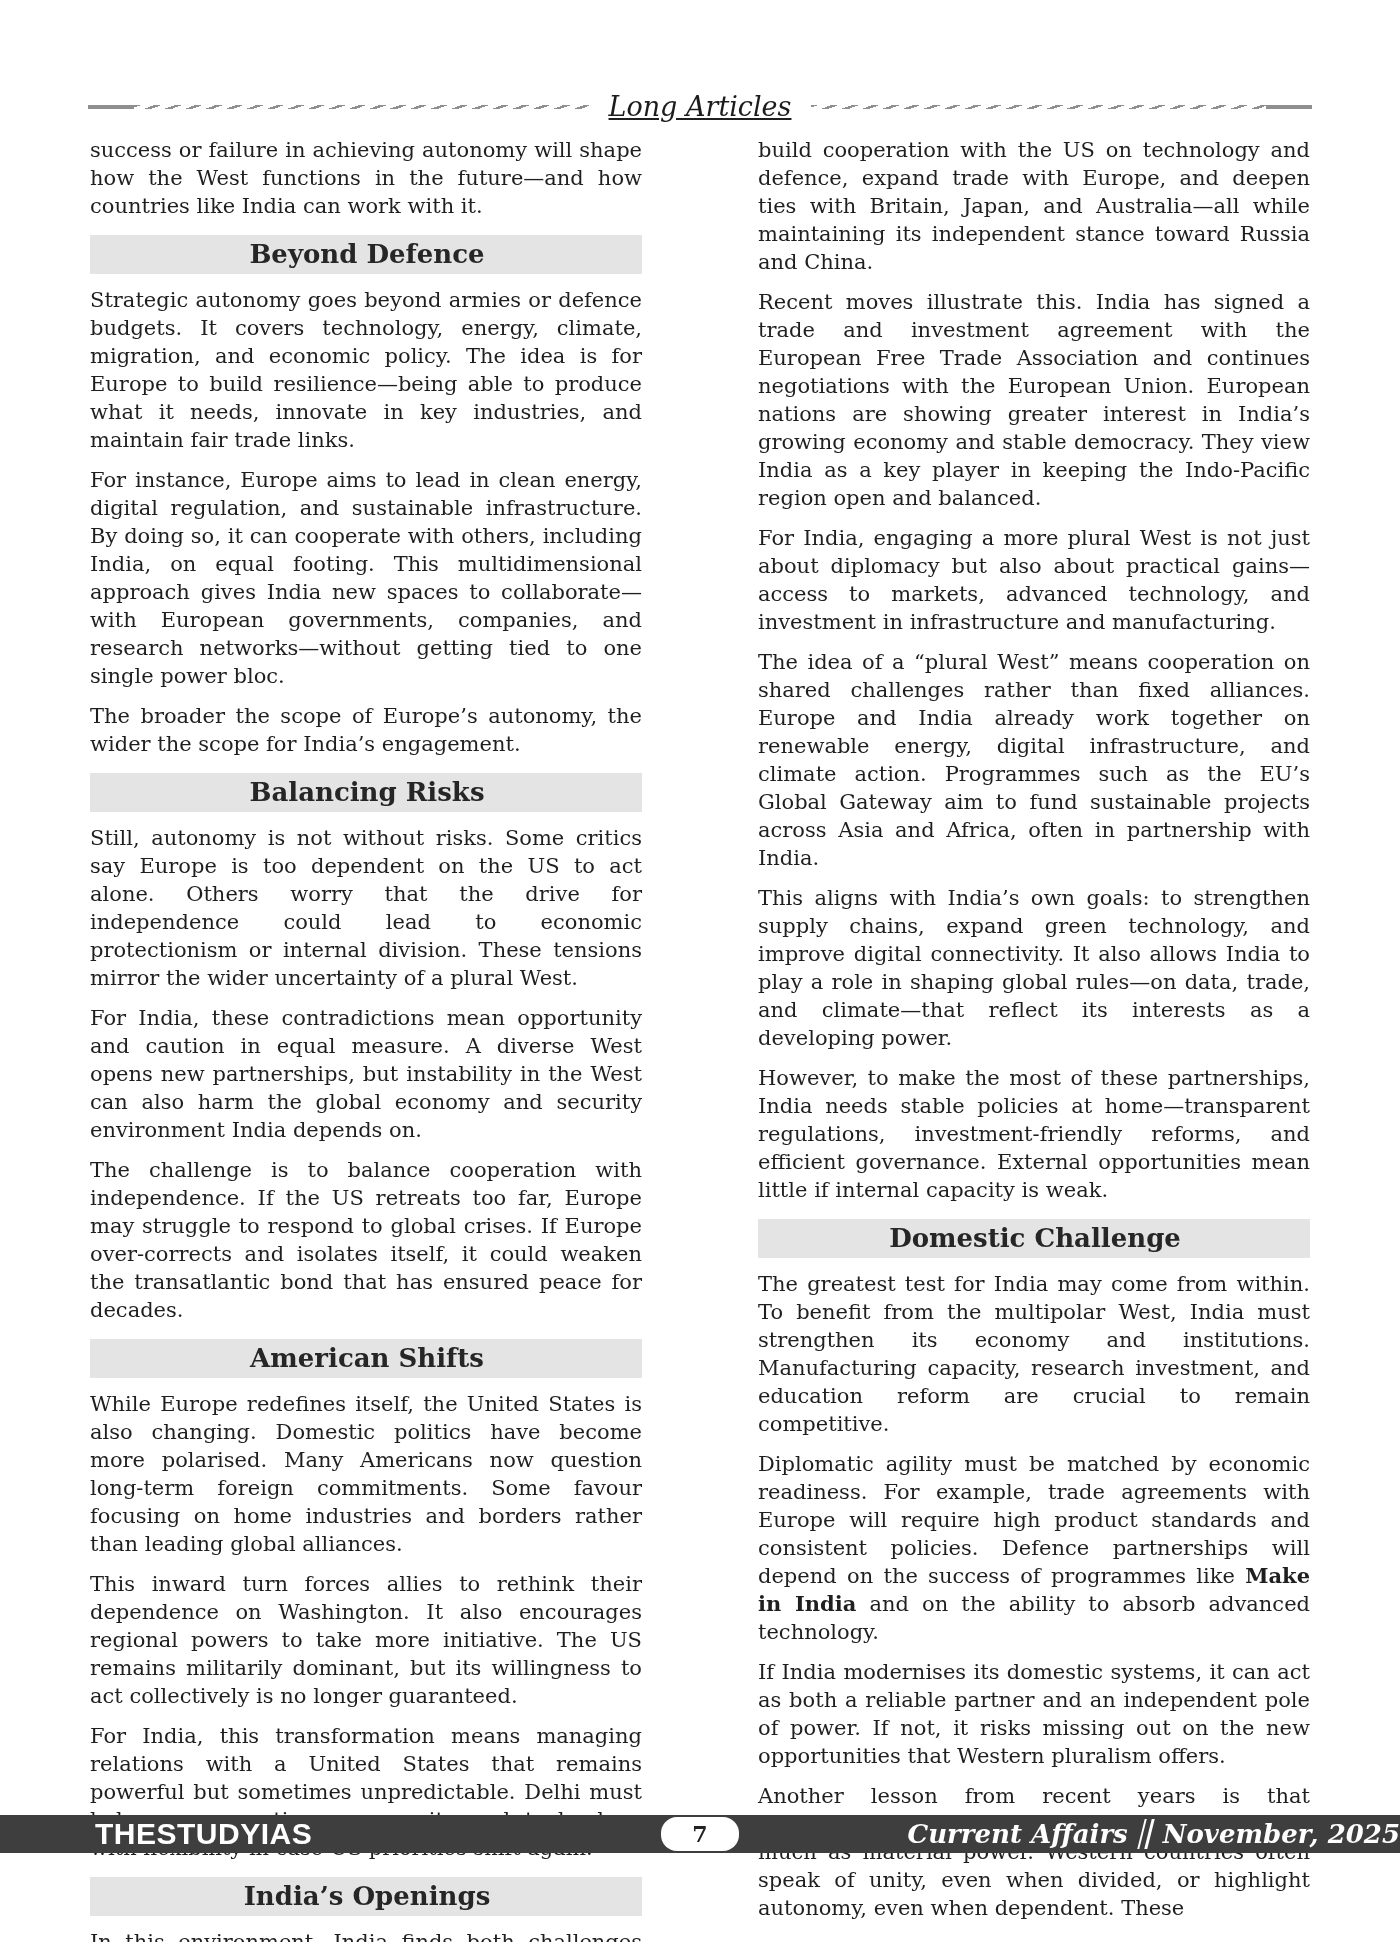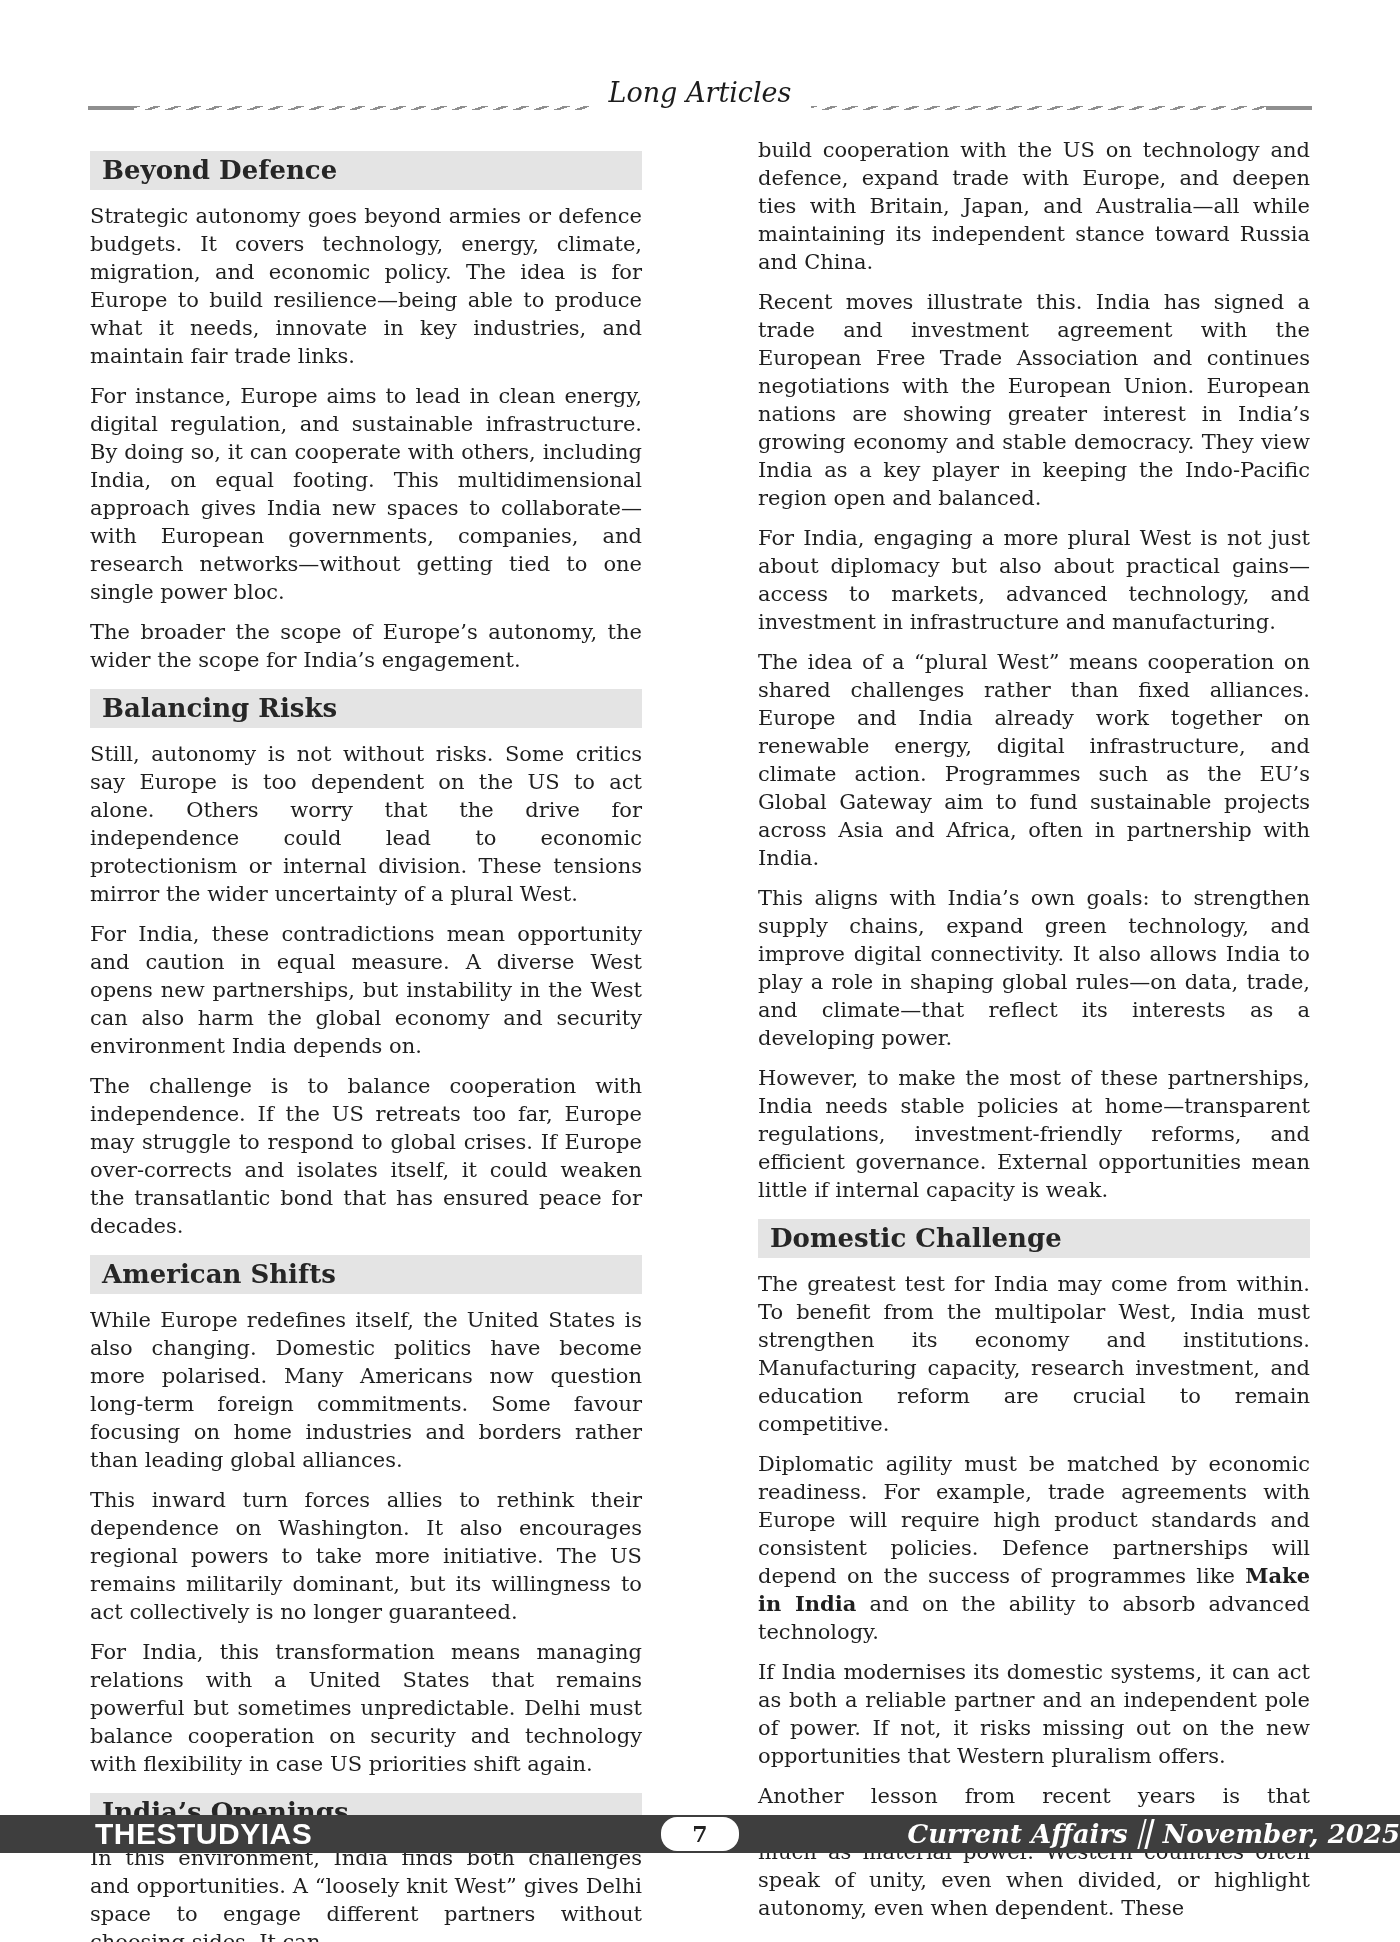--- a/index.html
+++ b/index.html
@@ -18,8 +18,8 @@
 
   
   .header{
-    position:absolute;left:88px;right:88px;top:76px;height:34px;
-    display:flex;align-items:flex-end;
+    position:absolute;left:88px;right:88px;top:90px;height:34px;
+    display:flex;align-items:center;text-decoration:underline;
   }
   .hatch-bar{flex:1;display:flex;align-items:stretch;}
   .cap-frame{

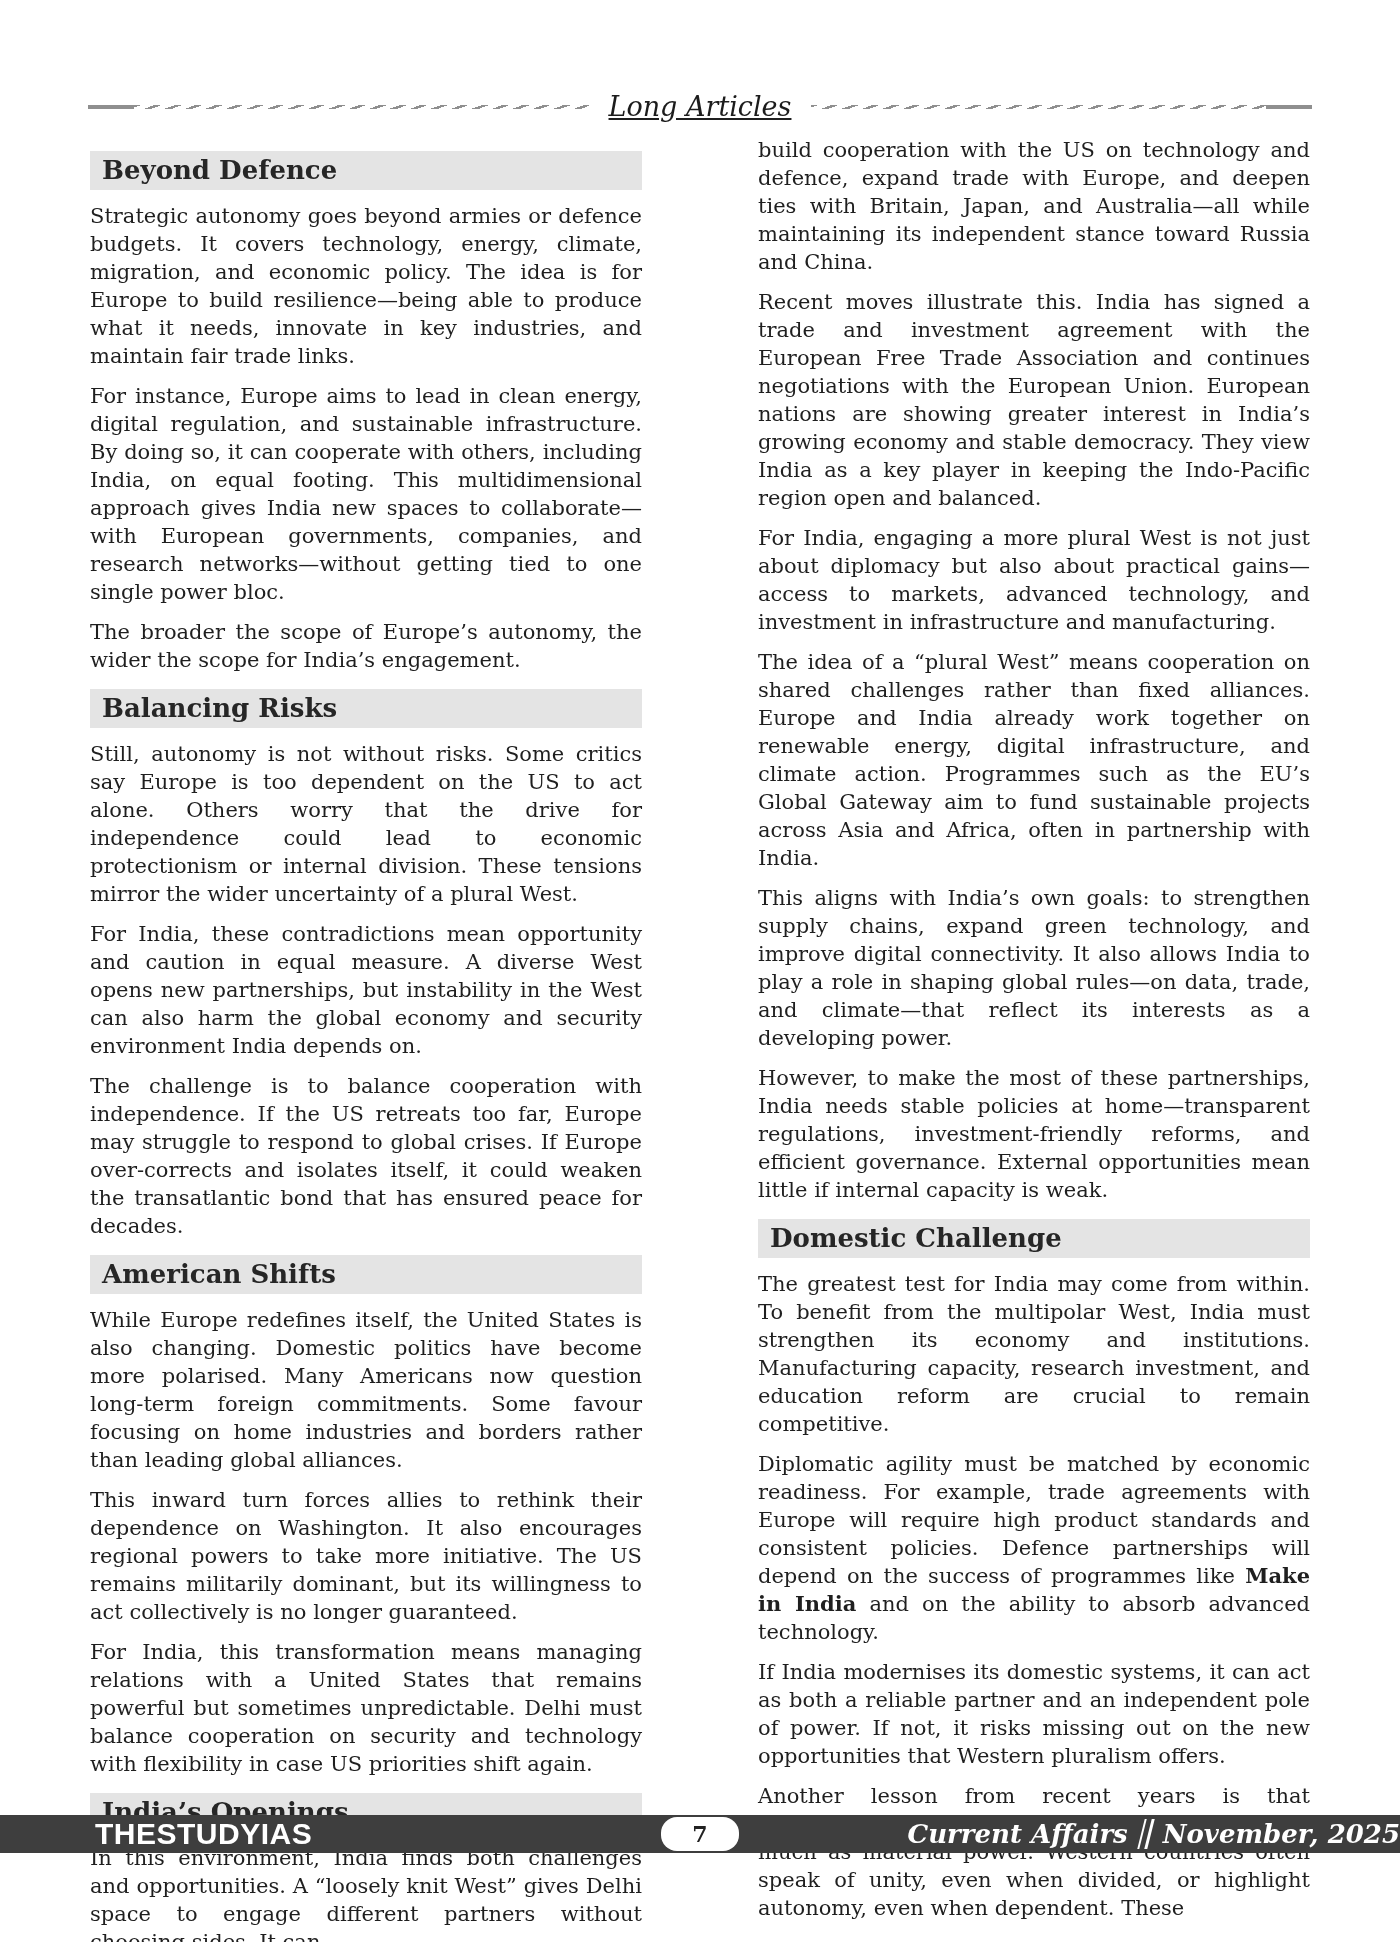--- a/index.html
+++ b/index.html
@@ -100,6 +100,7 @@
   </div>
 
   <div class="column column-left">
+      <p class="para"><span>success or failure in achieving autonomy will shape how the West functions in the future—and how countries like India can work with it.</span></p>
       <div class="section-heading">Beyond Defence</div>
       <p class="para"><span>Strategic autonomy goes beyond armies or defence budgets. It covers technology, energy, climate, migration, and economic policy. The idea is for Europe to build resilience—being able to produce what it needs, innovate in key industries, and maintain fair trade links.</span></p>
       <p class="para"><span>For instance, Europe aims to lead in clean energy, digital regulation, and sustainable infrastructure. By doing so, it can cooperate with others, including India, on equal footing. This multidimensional approach gives India new spaces to collaborate—with European governments, companies, and research networks—without getting tied to one single power bloc.</span></p>

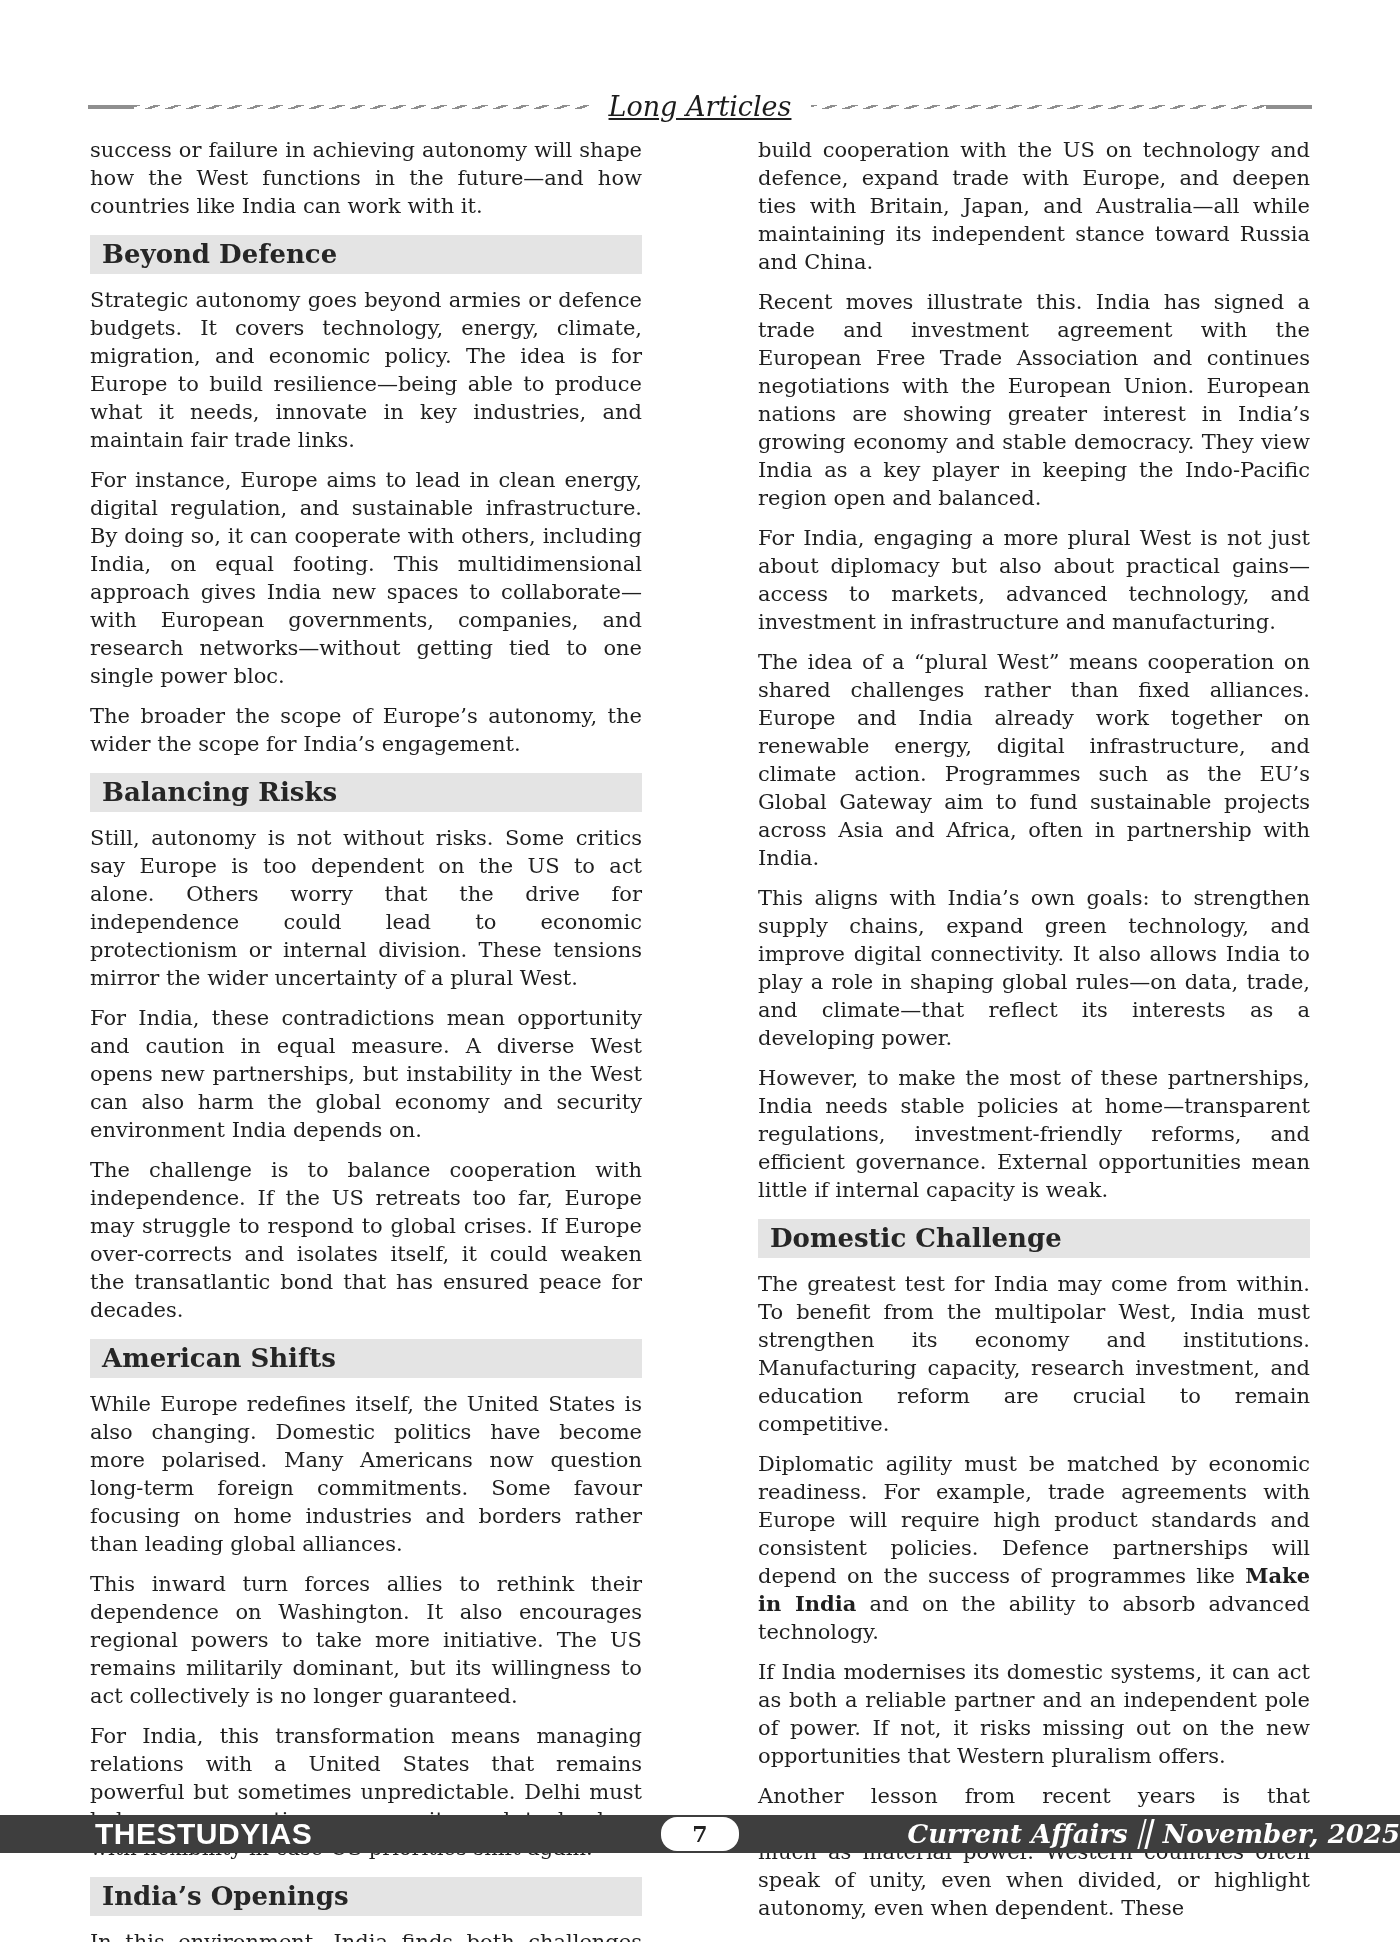--- a/index.html
+++ b/index.html
@@ -51,7 +51,7 @@
   .section-heading{
     background:var(--heading-bg);color:var(--heading-text);
     font-weight:bold;font-size:26px;line-height:30px;
-    padding:4px 10px 5px 12px;margin:15px 0 12px 0;text-align:left;
+    padding:4px 10px 5px 12px;margin:15px 0 12px 0;text-align:center;
   }
 
   

